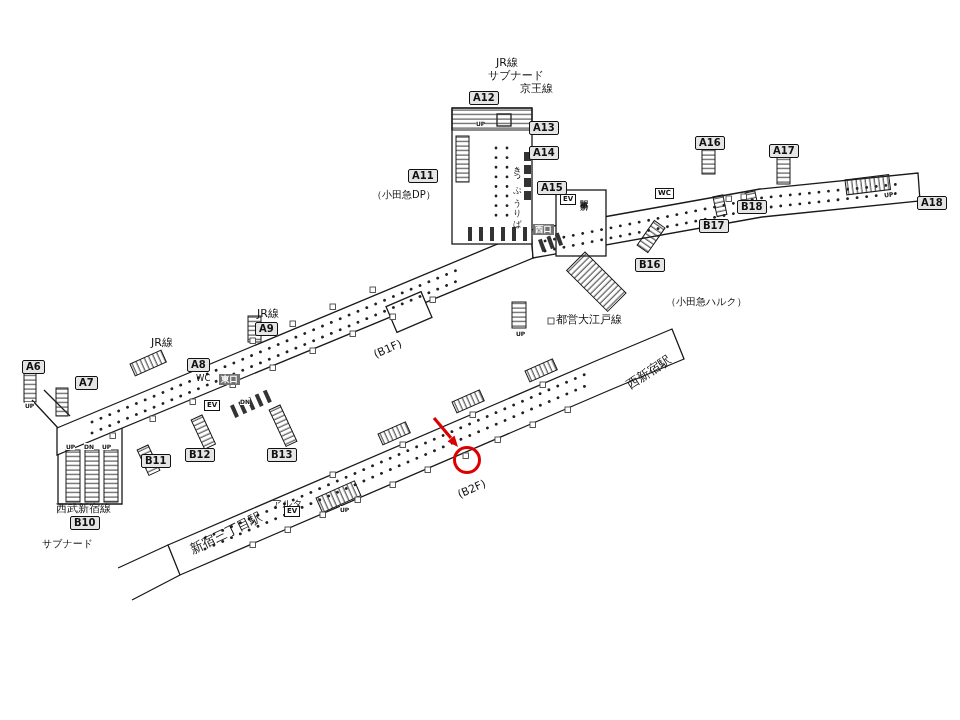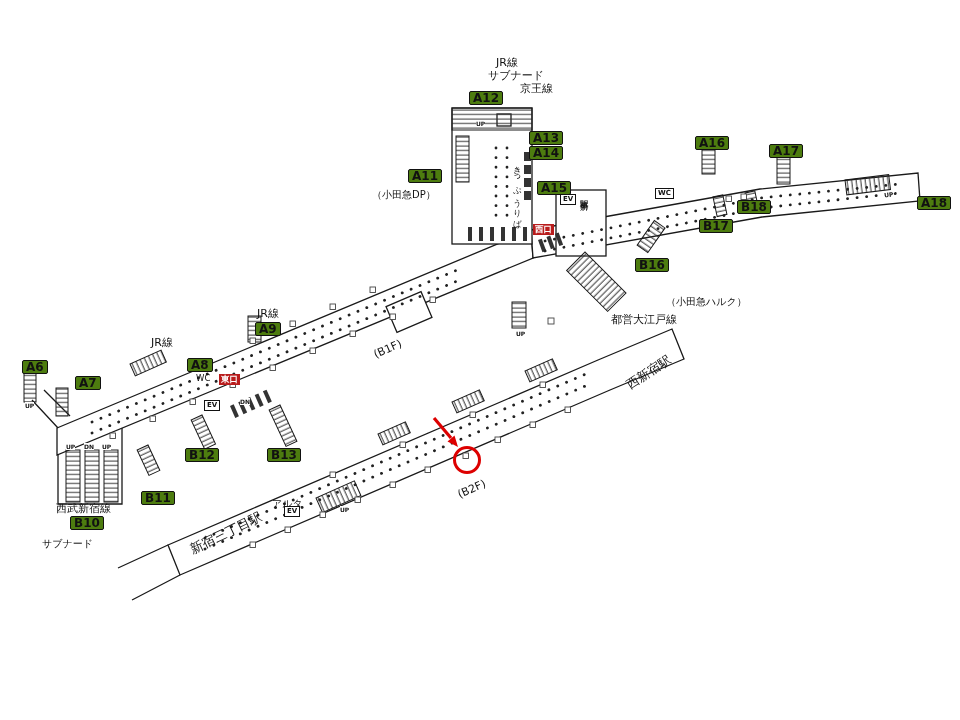--- a/index.html
+++ b/index.html
@@ -8,8 +8,8 @@
   svg{position:absolute;left:0;top:0;}
   .lbl{position:absolute;color:#111;white-space:nowrap;line-height:1.15;}
   .s11{font-size:11px;} .s10{font-size:10px;margin-top:36px;} .s8{font-size:8.5px;} .s12{font-size:12.5px;} .s13{font-size:13px;}
-  .exit{position:absolute;border:1.5px solid #111;border-radius:2px;background:#4d7c0f;color:#111;
-        font-weight:700;font-size:12px;line-height:12px;padding:0 3px;white-space:nowrap;}
+  .exit{position:absolute;border:1.5px solid #111;border-radius:2px;background:#e5e5e5;color:#111;
+        font-weight:700;font-size:10px;line-height:12px;padding:0 3px;white-space:nowrap;}
   .gatebox{position:absolute;background:#b91c1c;color:#fff;font-size:8.5px;font-weight:700;
            line-height:11px;padding:0 2px;white-space:nowrap;}
   .fbox{position:absolute;border:1.2px solid #111;background:#fff;color:#111;font-size:7px;

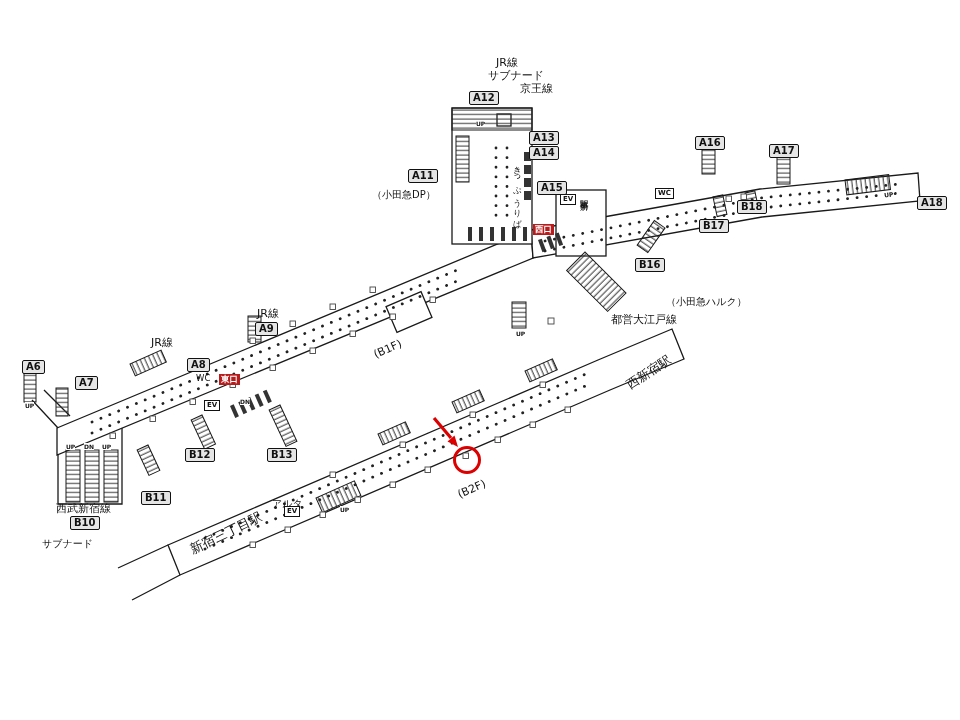--- a/index.html
+++ b/index.html
@@ -190,7 +190,7 @@
   <div class="exit" style="left:255px;top:322px">A9</div>
   <div class="exit" style="left:408px;top:169px">A11</div>
   <div class="exit" style="left:469px;top:91px">A12</div>
-  <div class="exit" style="left:529px;top:131px">A13</div>
+  <div class="exit" style="left:529px;top:121px">A13</div>
   <div class="exit" style="left:529px;top:146px">A14</div>
   <div class="exit" style="left:537px;top:181px">A15</div>
   <div class="exit" style="left:695px;top:136px">A16</div>

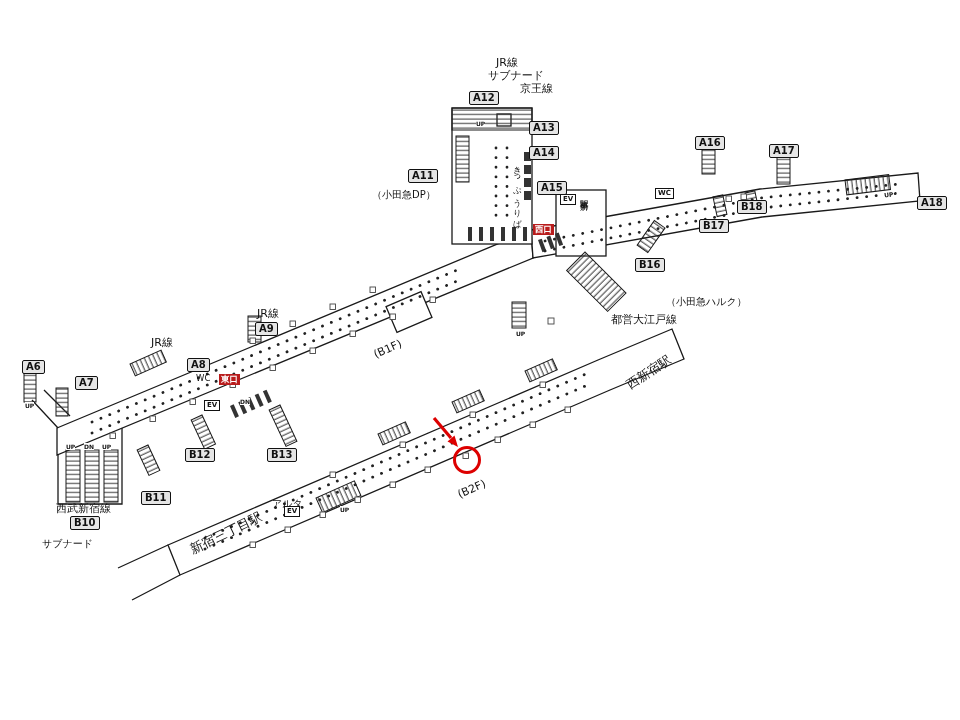--- a/index.html
+++ b/index.html
@@ -10,7 +10,7 @@
   .s11{font-size:11px;} .s10{font-size:10px;margin-top:36px;} .s8{font-size:8.5px;} .s12{font-size:12.5px;} .s13{font-size:13px;}
   .exit{position:absolute;border:1.5px solid #111;border-radius:2px;background:#e5e5e5;color:#111;
         font-weight:700;font-size:10px;line-height:12px;padding:0 3px;white-space:nowrap;}
-  .gatebox{position:absolute;background:#b91c1c;color:#fff;font-size:8.5px;font-weight:700;
+  .gatebox{position:absolute;background:#737373;color:#fff;font-size:8.5px;font-weight:700;
            line-height:11px;padding:0 2px;white-space:nowrap;}
   .fbox{position:absolute;border:1.2px solid #111;background:#fff;color:#111;font-size:7px;
         font-weight:700;line-height:9px;padding:0 2px;white-space:nowrap;}

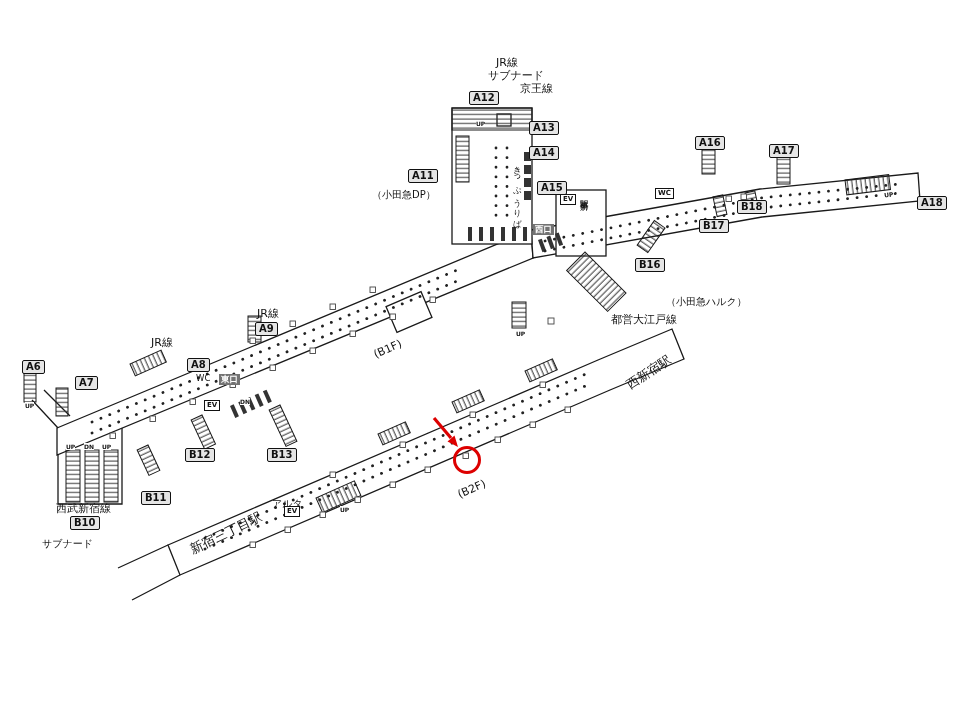--- a/index.html
+++ b/index.html
@@ -209,7 +209,7 @@
   <div class="lbl s11" style="left:520px;top:83px">京王線</div>
   <div class="lbl s11" style="left:257px;top:308px">JR線</div>
   <div class="lbl s11" style="left:151px;top:337px">JR線</div>
-  <div class="lbl s11" style="left:611px;top:314px">都営大江戸線</div>
+  <div class="lbl s11" style="left:556px;top:314px">都営大江戸線</div>
   <div class="lbl s11" style="left:56px;top:503px">西武新宿線</div>
 
   <div class="lbl s10" style="left:372px;top:153px">（小田急DP）</div>

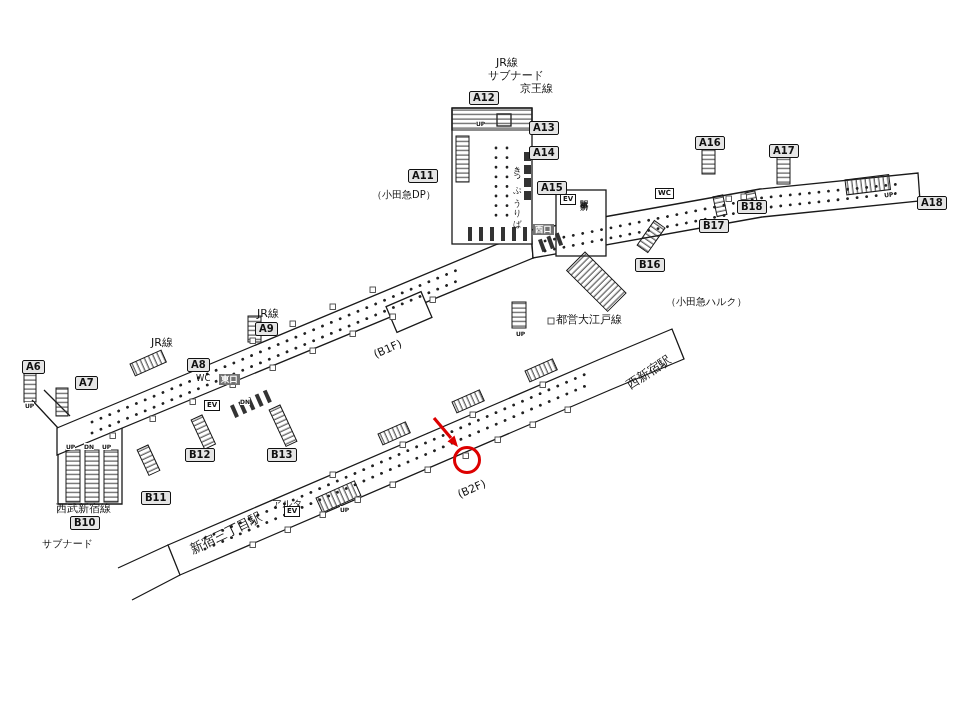--- a/index.html
+++ b/index.html
@@ -197,7 +197,7 @@
   <div class="exit" style="left:769px;top:144px">A17</div>
   <div class="exit" style="left:917px;top:196px">A18</div>
   <div class="exit" style="left:70px;top:516px">B10</div>
-  <div class="exit" style="left:141px;top:491px">B11</div>
+  <div class="exit" style="left:141px;top:454px">B11</div>
   <div class="exit" style="left:185px;top:448px">B12</div>
   <div class="exit" style="left:267px;top:448px">B13</div>
   <div class="exit" style="left:635px;top:258px">B16</div>

